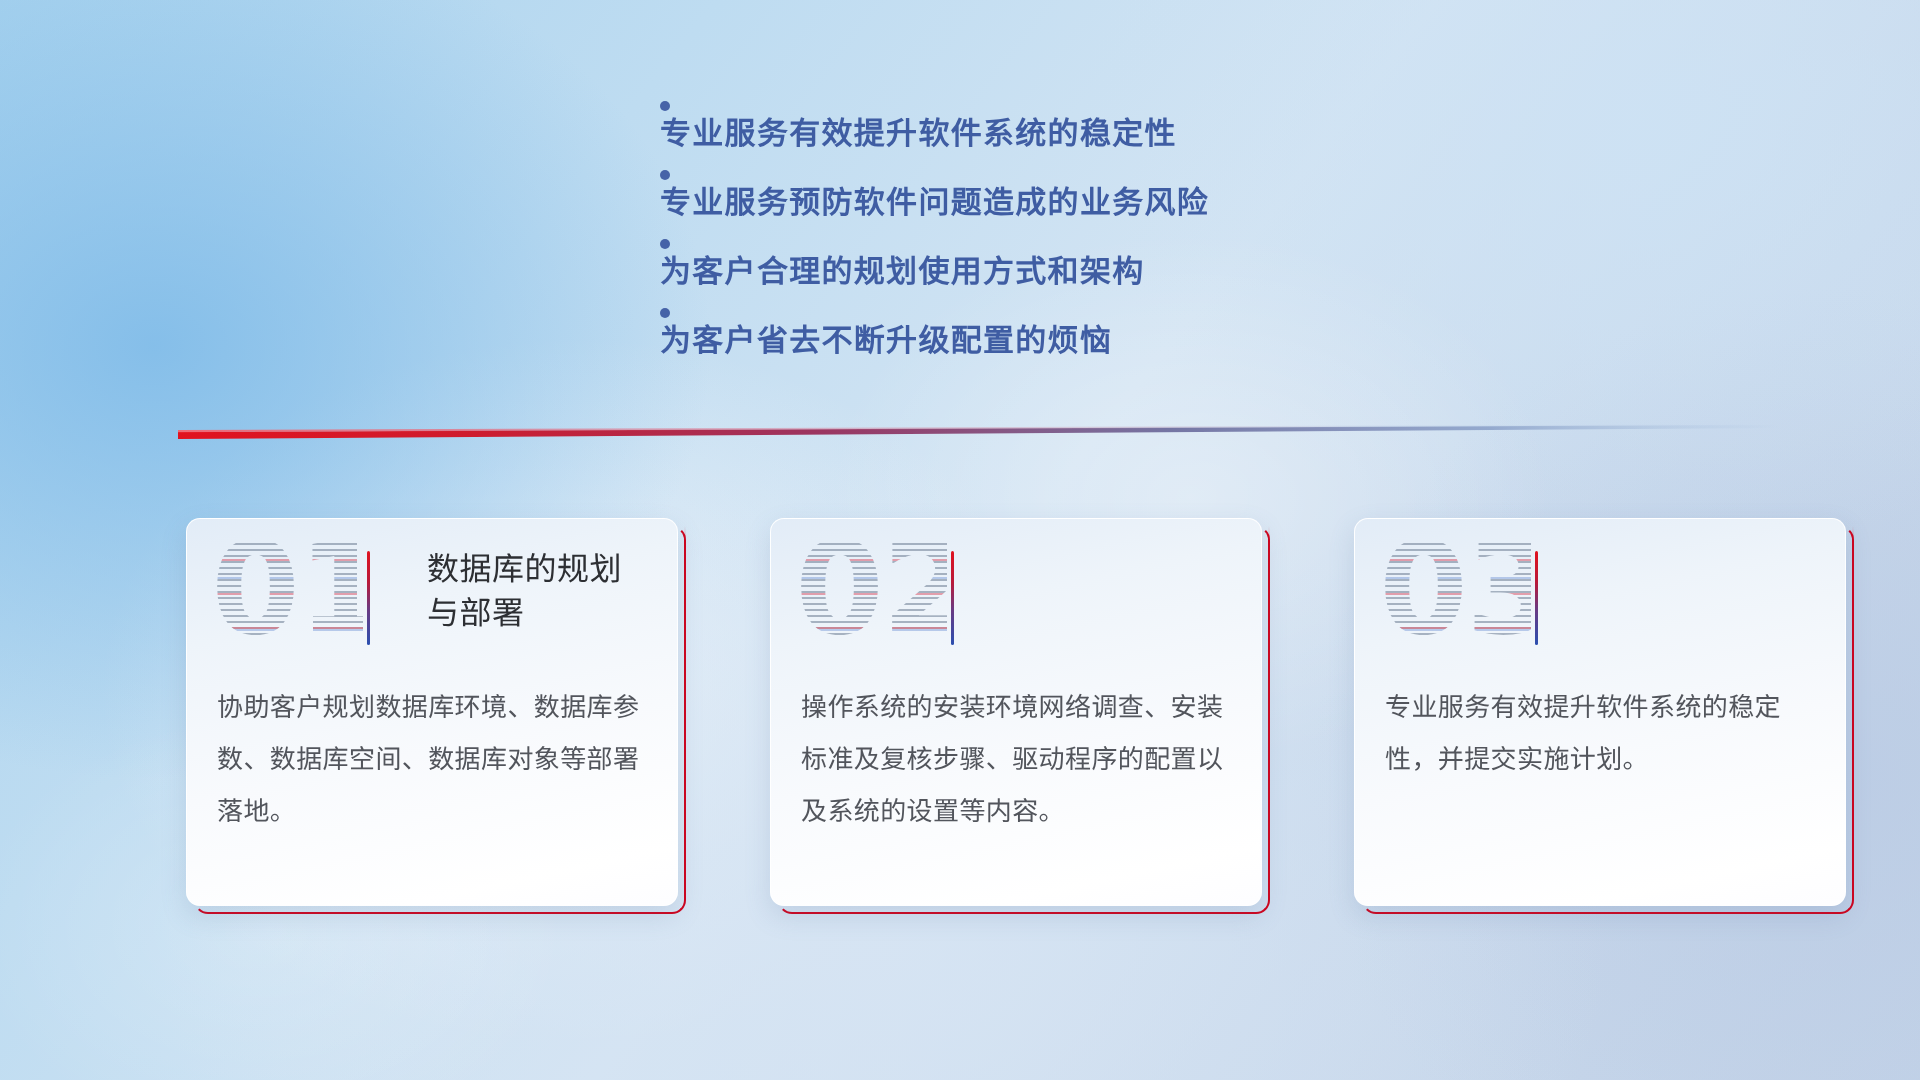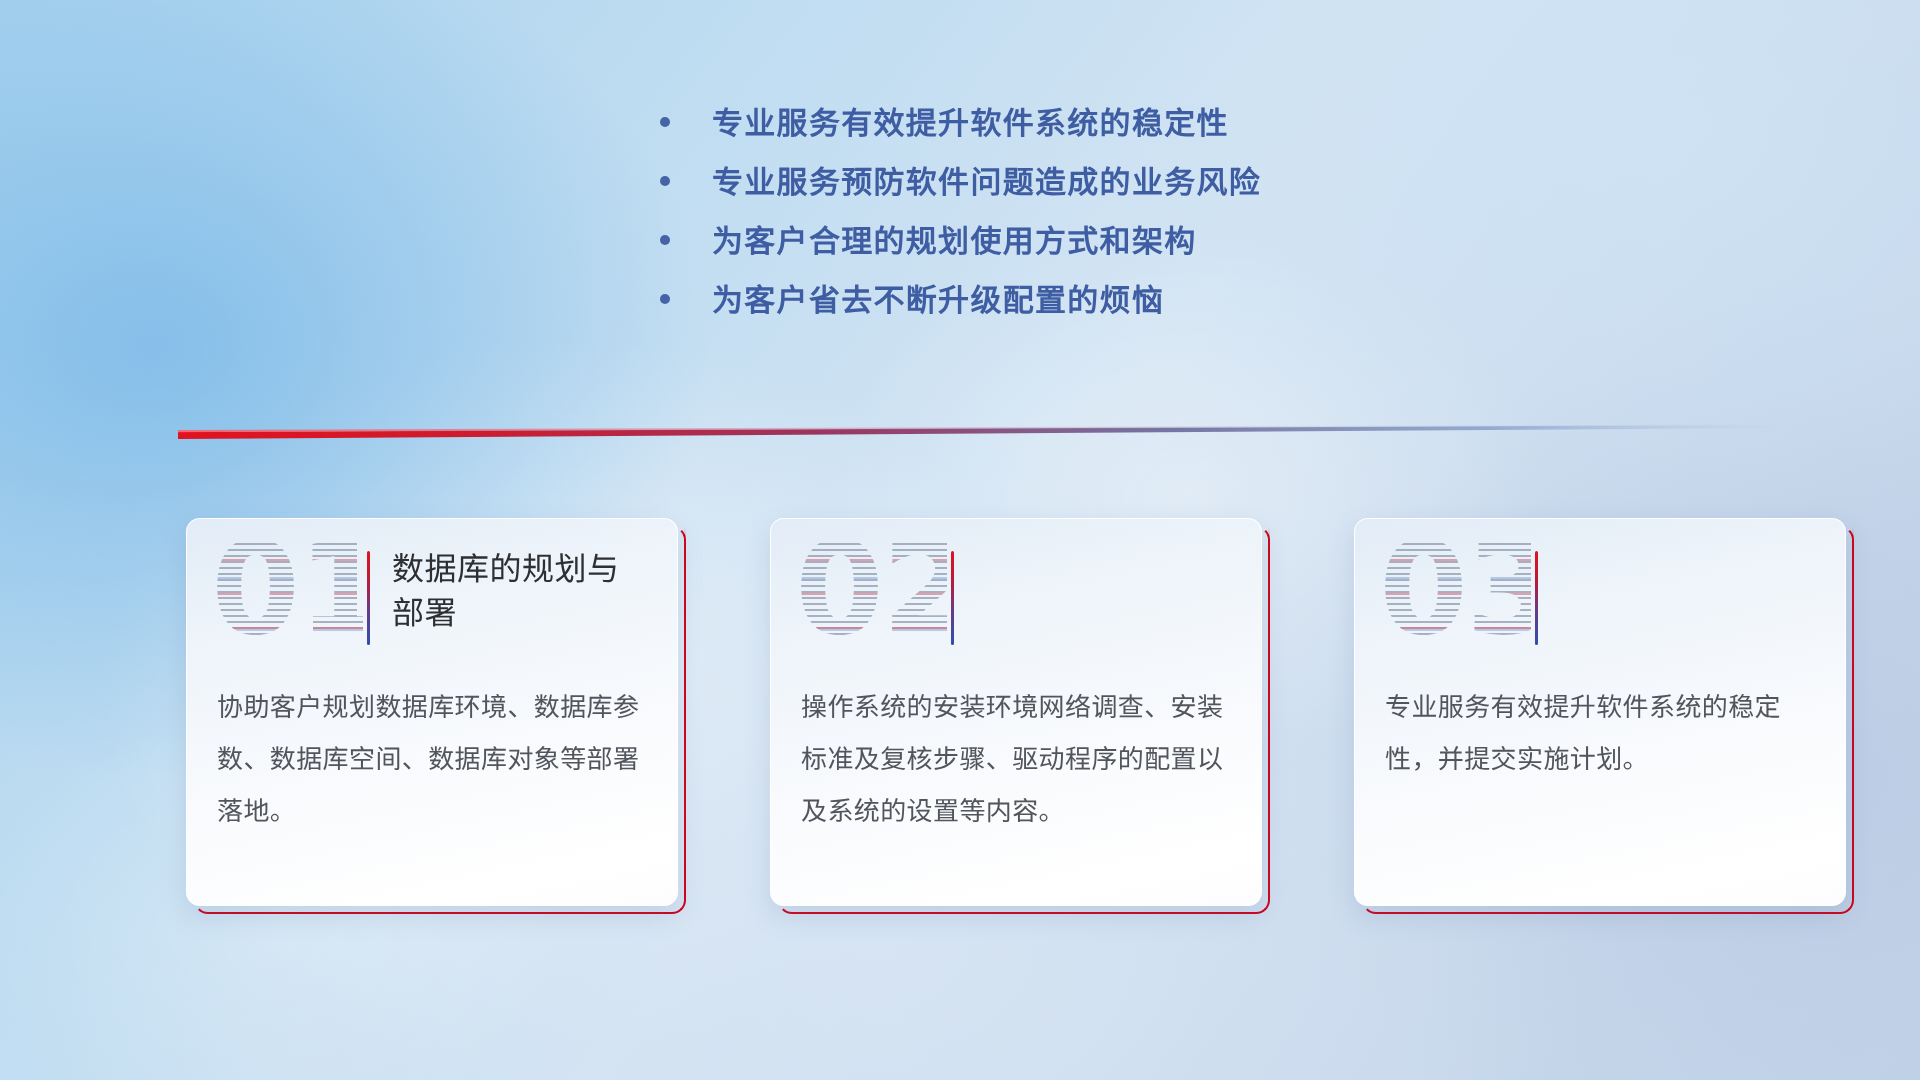--- a/index.html
+++ b/index.html
@@ -51,6 +51,7 @@
     align-items: baseline;
     margin-bottom: 28px;
     white-space: nowrap;
+    flex-direction: column;
   }
   .bullet-row:last-child { margin-bottom: 0; }
   .bullet-dot {

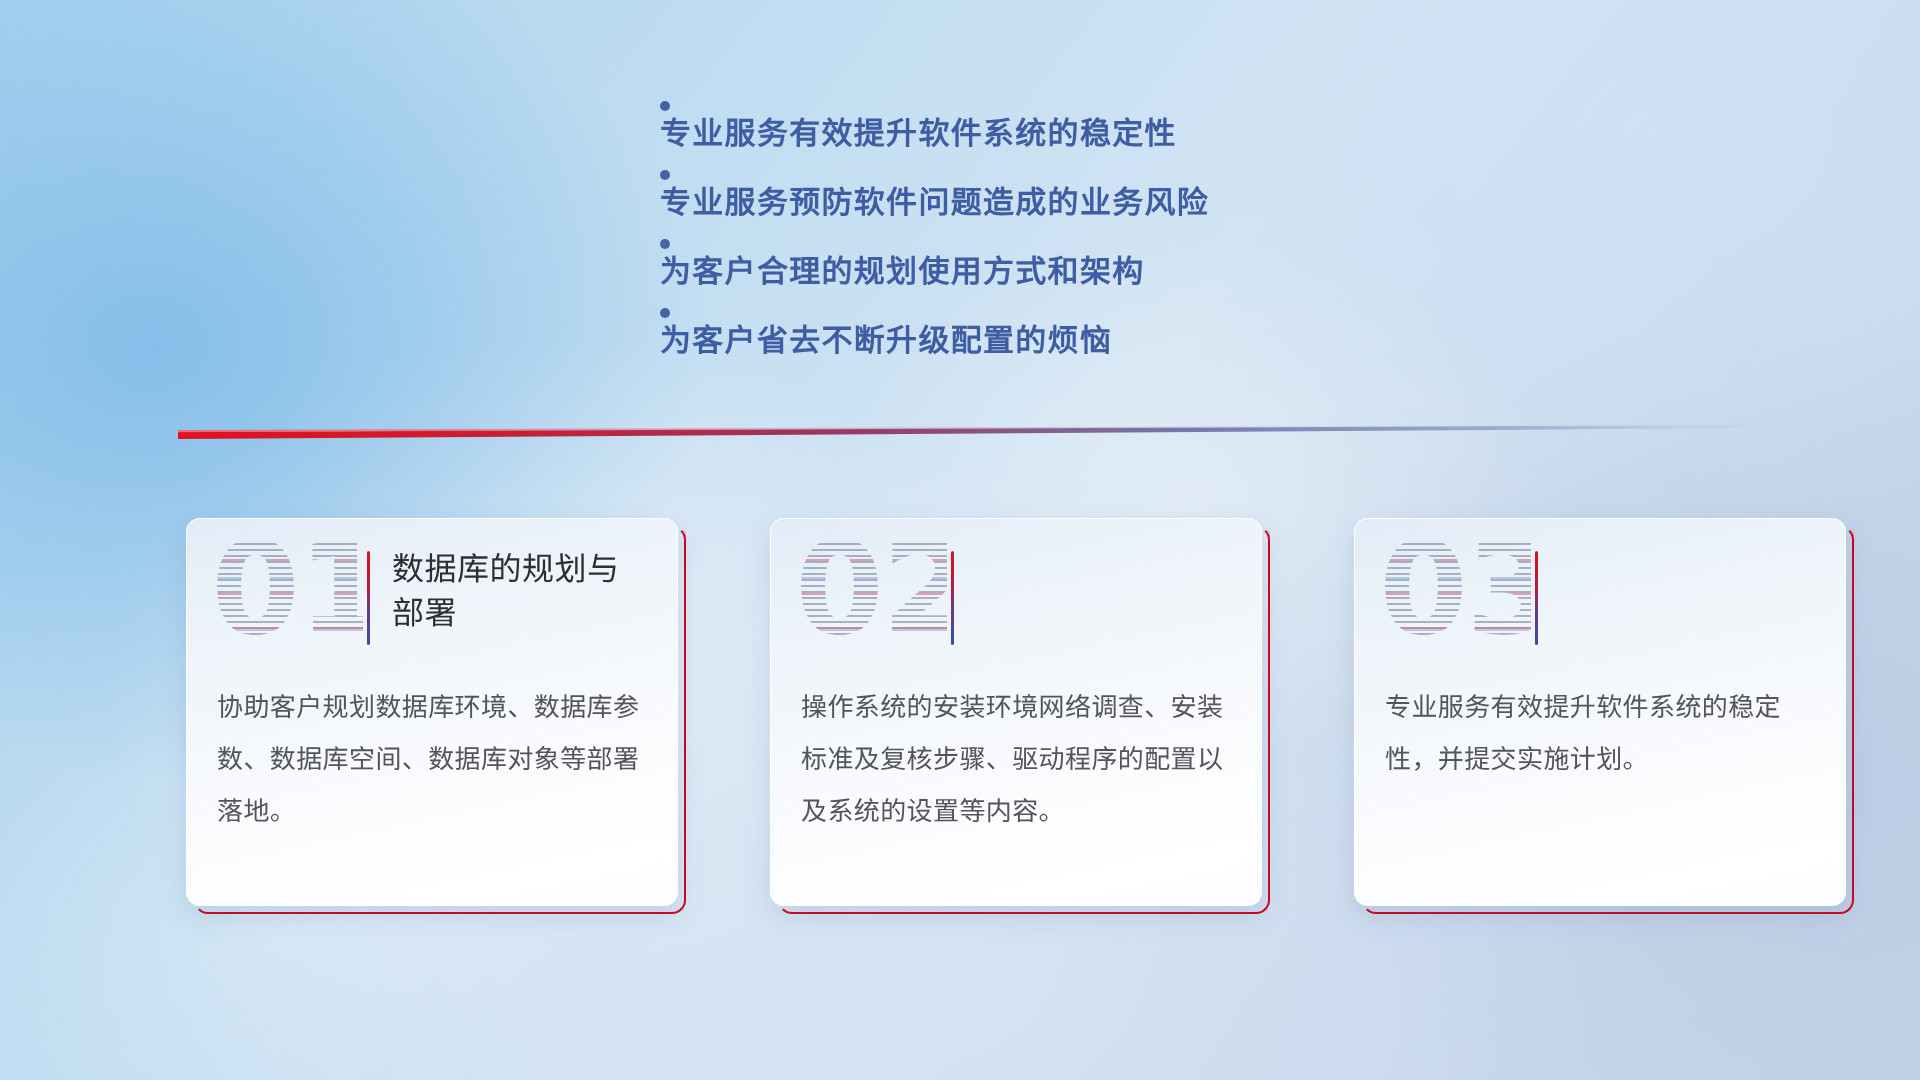--- a/index.html
+++ b/index.html
@@ -199,6 +199,7 @@
     letter-spacing: 0.5px;
     padding-top: 6px;
     flex: 1;
+    margin-left: 35px;
   }
   .card-body {
     padding: 26px 36px 0 30px;

